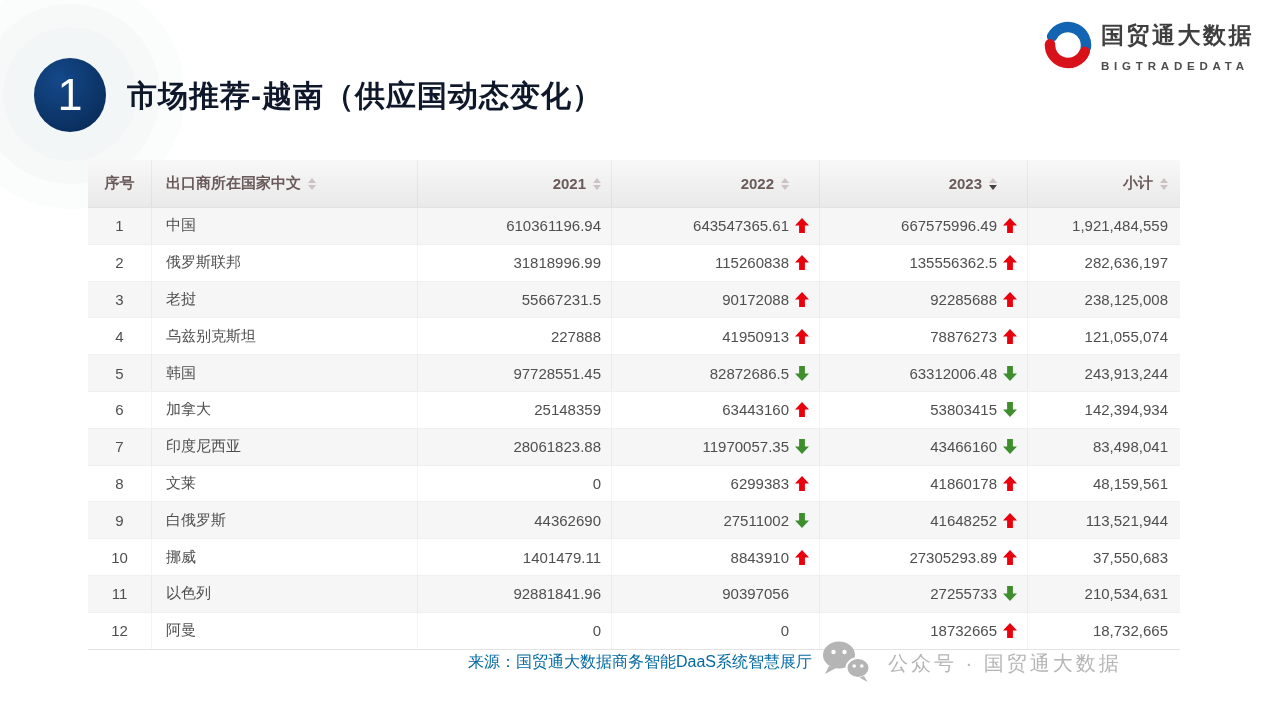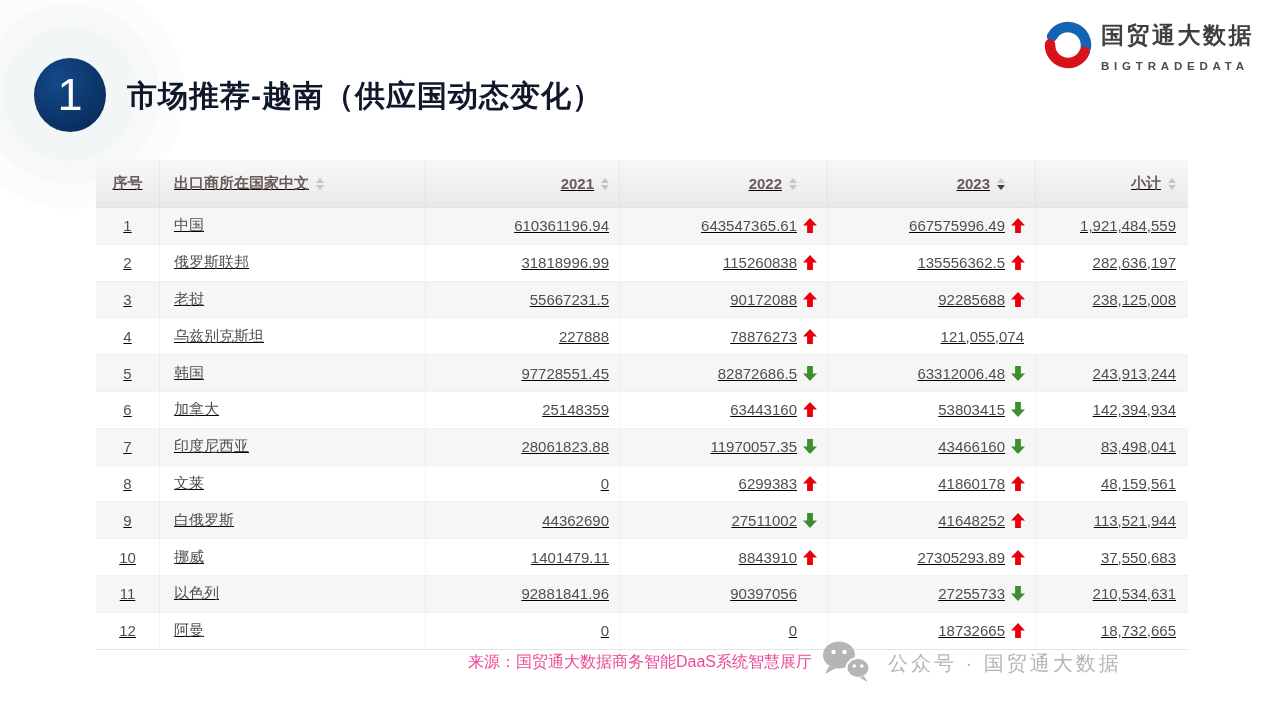--- a/index.html
+++ b/index.html
@@ -26,7 +26,7 @@
   .logo-en{font-size:11.5px;font-weight:700;color:#4c4c4c;letter-spacing:4.8px;margin-top:12px;}
 
   
-  .tablewrap{position:absolute;left:96px;top:160px;width:1092px;text-decoration:underline;}
+  .tablewrap{position:absolute;left:88px;top:160px;width:1092px;}
   .thead,.tr{display:grid;grid-template-columns:64px 266px 194px 208px 208px 152px;}
   .thead{height:47px;background:linear-gradient(#f8f8f8,#e9e9e9);border-bottom:1px solid #e2e2e2;}
   .th{display:flex;align-items:center;font-size:15px;font-weight:700;color:#6b5a5a;border-right:1px solid rgba(0,0,0,0.05);}

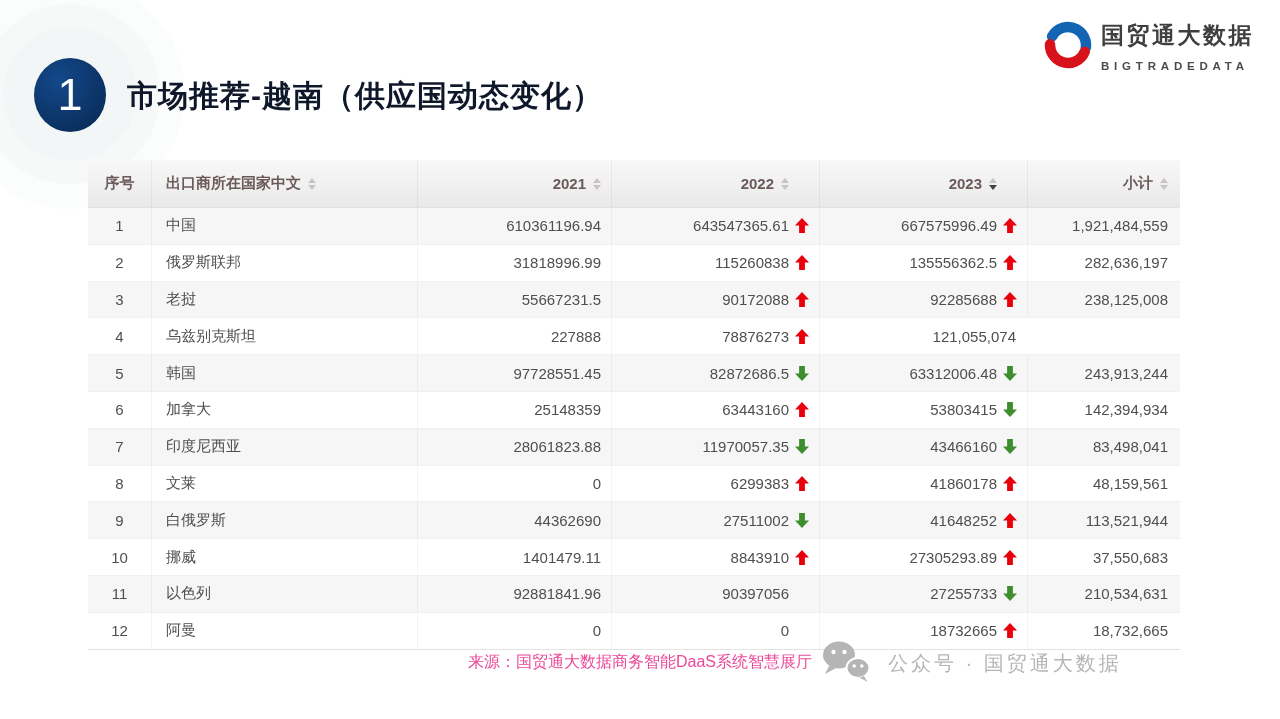--- a/index.html
+++ b/index.html
@@ -212,6 +212,14 @@
       <div class="td c-country">乌兹别克斯坦</div>
       <div class="td c-num">
             <span class="val">227888</span>
+          </div>
+      <div class="td c-num slotted">
+            <span class="val">41950913</span>
+            <span class="slot">
+              <svg width="14" height="15" viewBox="0 0 14 15">
+                <path fill="#e8000d" d="M7 0 L14 7.6 H9.9 V15 H4.1 V7.6 H0 Z"></path>
+              </svg>
+            </span>
           </div>
       <div class="td c-num slotted">
             <span class="val">78876273</span>

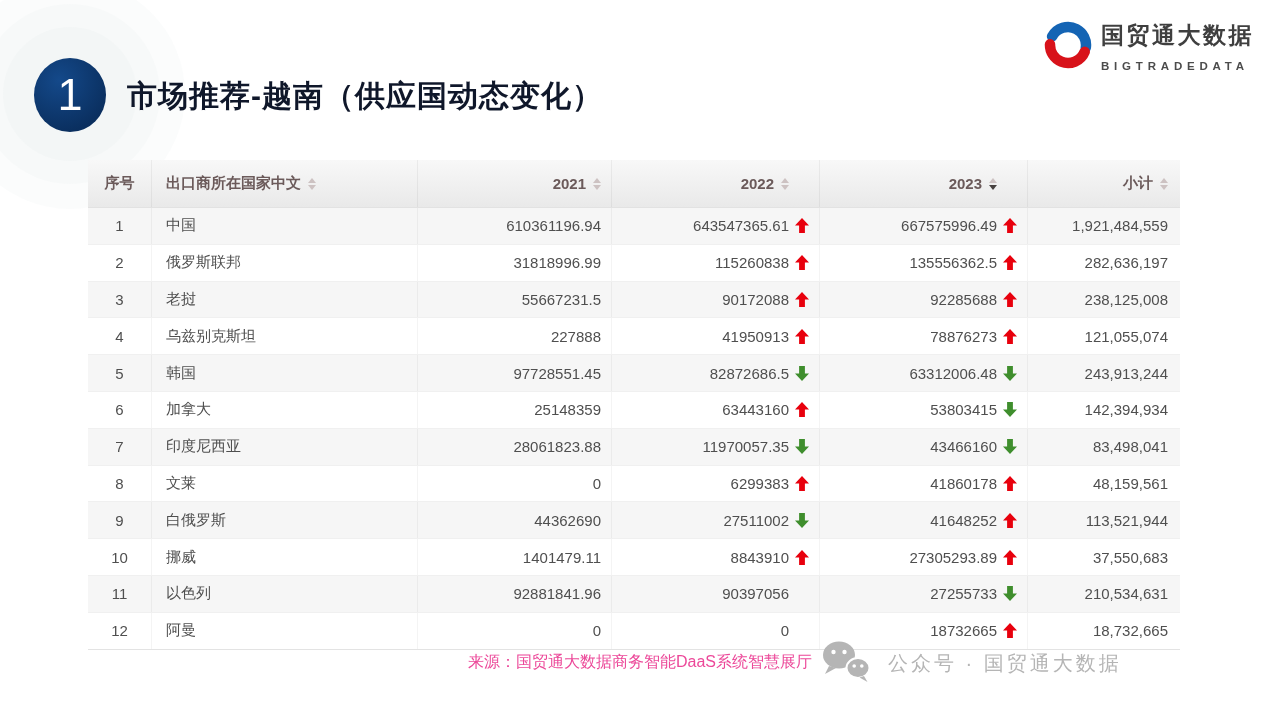--- a/index.html
+++ b/index.html
@@ -57,7 +57,7 @@
   .td.c-sub{justify-content:flex-end;padding-right:12px;}
 
   
-  .source{position:absolute;left:0;width:1280px;top:652px;text-align:center;font-size:16px;color:#ec4899;}
+  .source{position:absolute;left:0;width:1280px;top:652px;text-align:center;font-size:16px;color:#0369a1;}
   .watermark{position:absolute;left:820px;top:638px;display:flex;align-items:center;gap:16px;color:#b5b5b5;font-size:20px;letter-spacing:3px;white-space:nowrap;}
 </style>
 </head>

